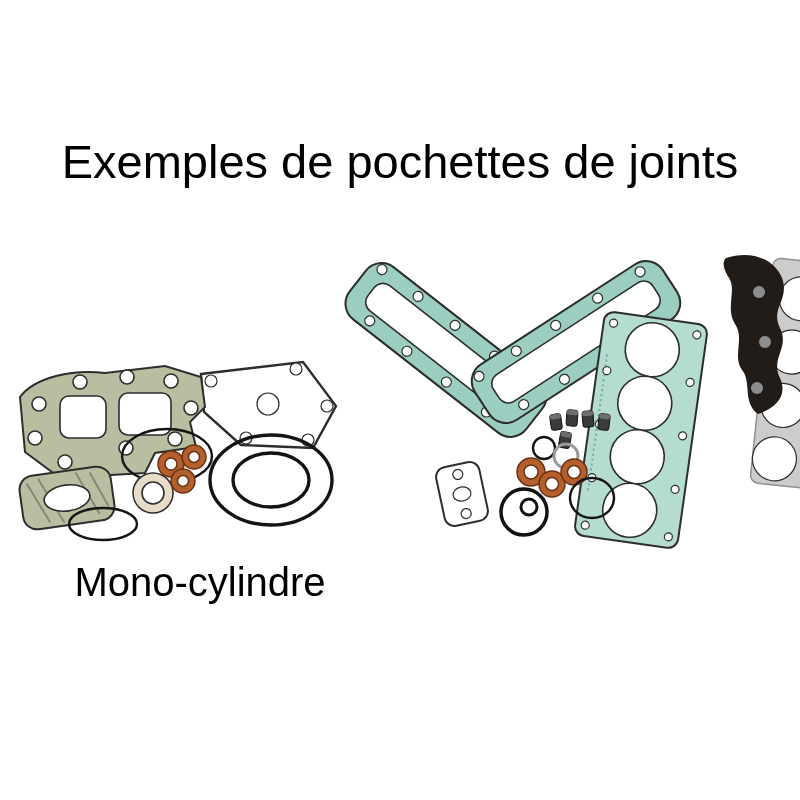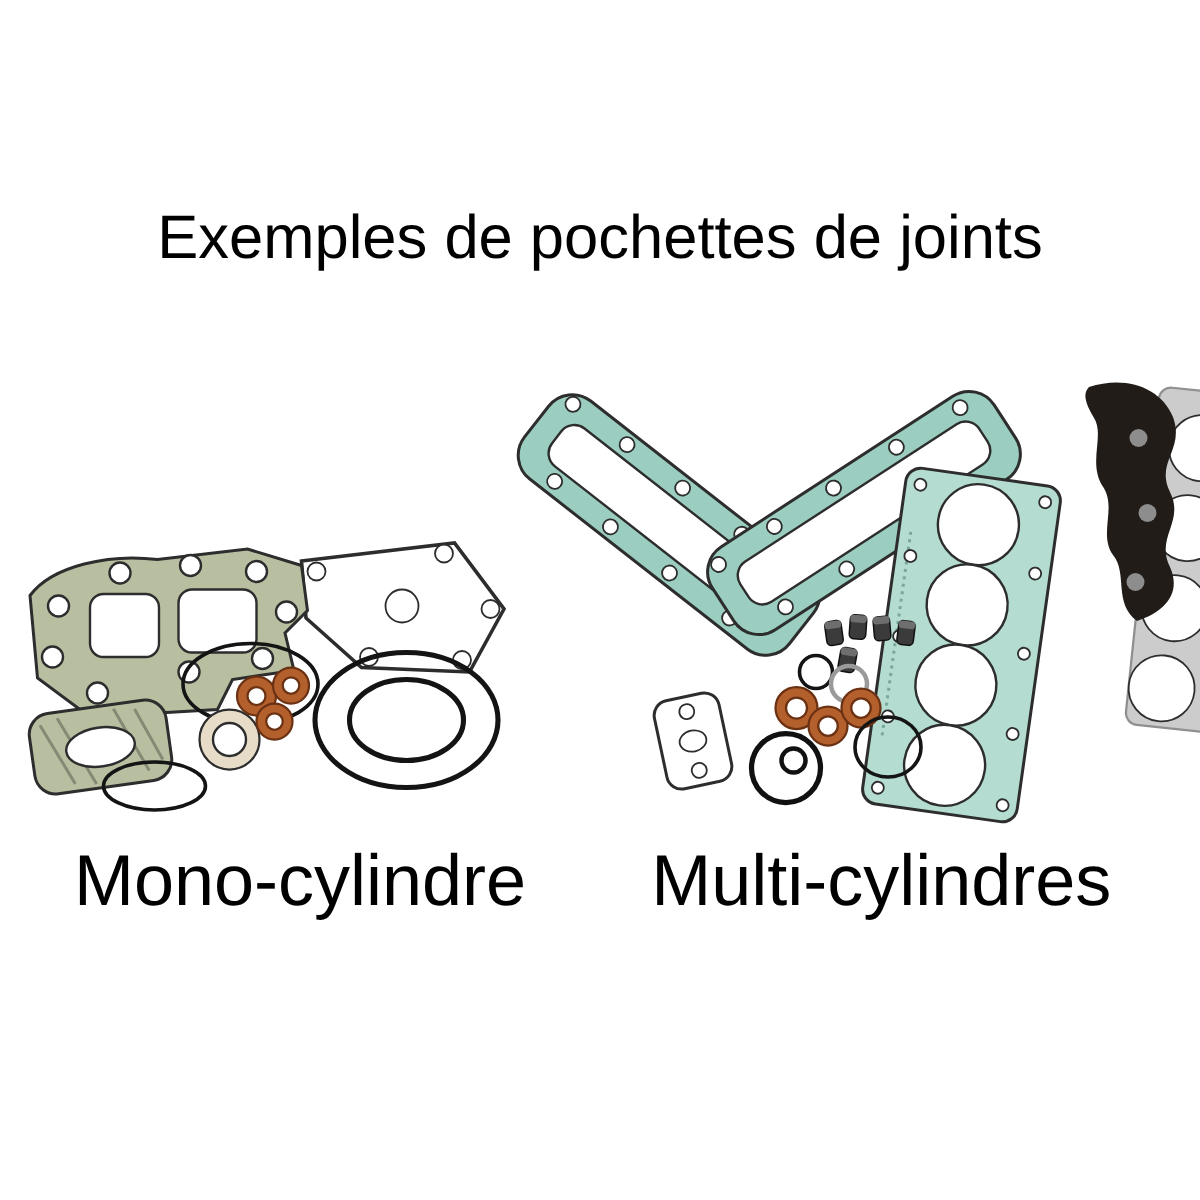--- a/index.html
+++ b/index.html
@@ -22,7 +22,7 @@
   }
   .title{
     position:absolute;top:134px;left:0;width:800px;margin:0;
-    font-weight:400;font-size:41px;line-height:1.2;text-align:center;color:var(--text);
+    font-weight:400;font-size:47px;line-height:1.2;text-align:center;color:var(--text);
   }
   .title-line{display:block;}
   .caption{

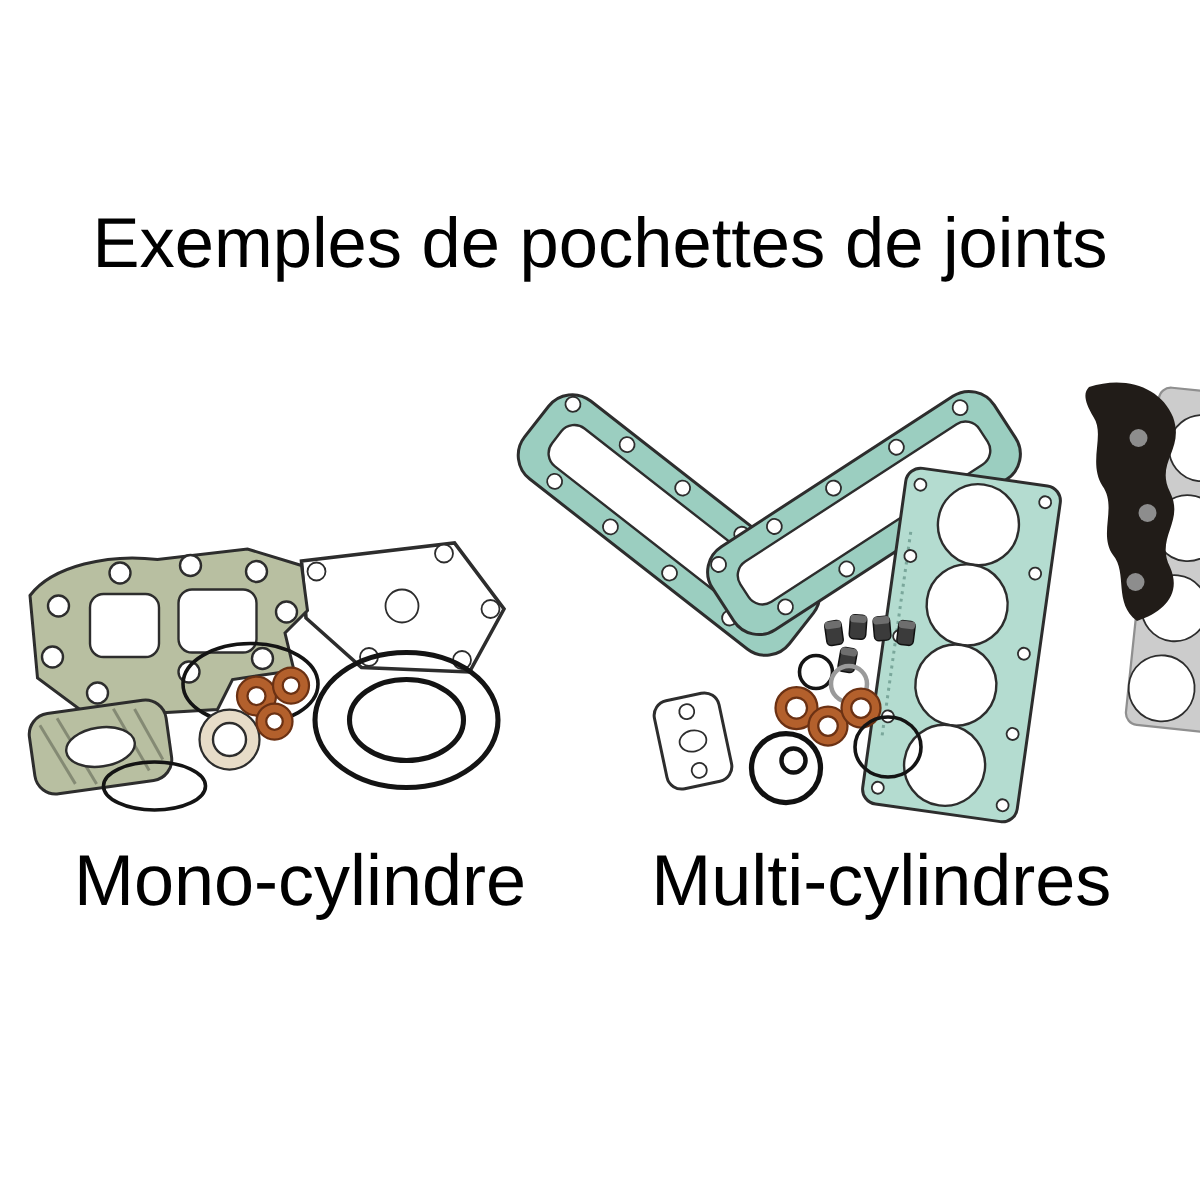--- a/index.html
+++ b/index.html
@@ -26,7 +26,7 @@
   }
   .title-line{display:block;}
   .caption{
-    position:absolute;top:560px;font-size:48px;color:var(--text);
+    position:absolute;top:560px;font-size:40px;color:var(--text);
     white-space:nowrap;text-align:center;font-weight:400;
   }
   .caption-mono{left:0;width:400px;}

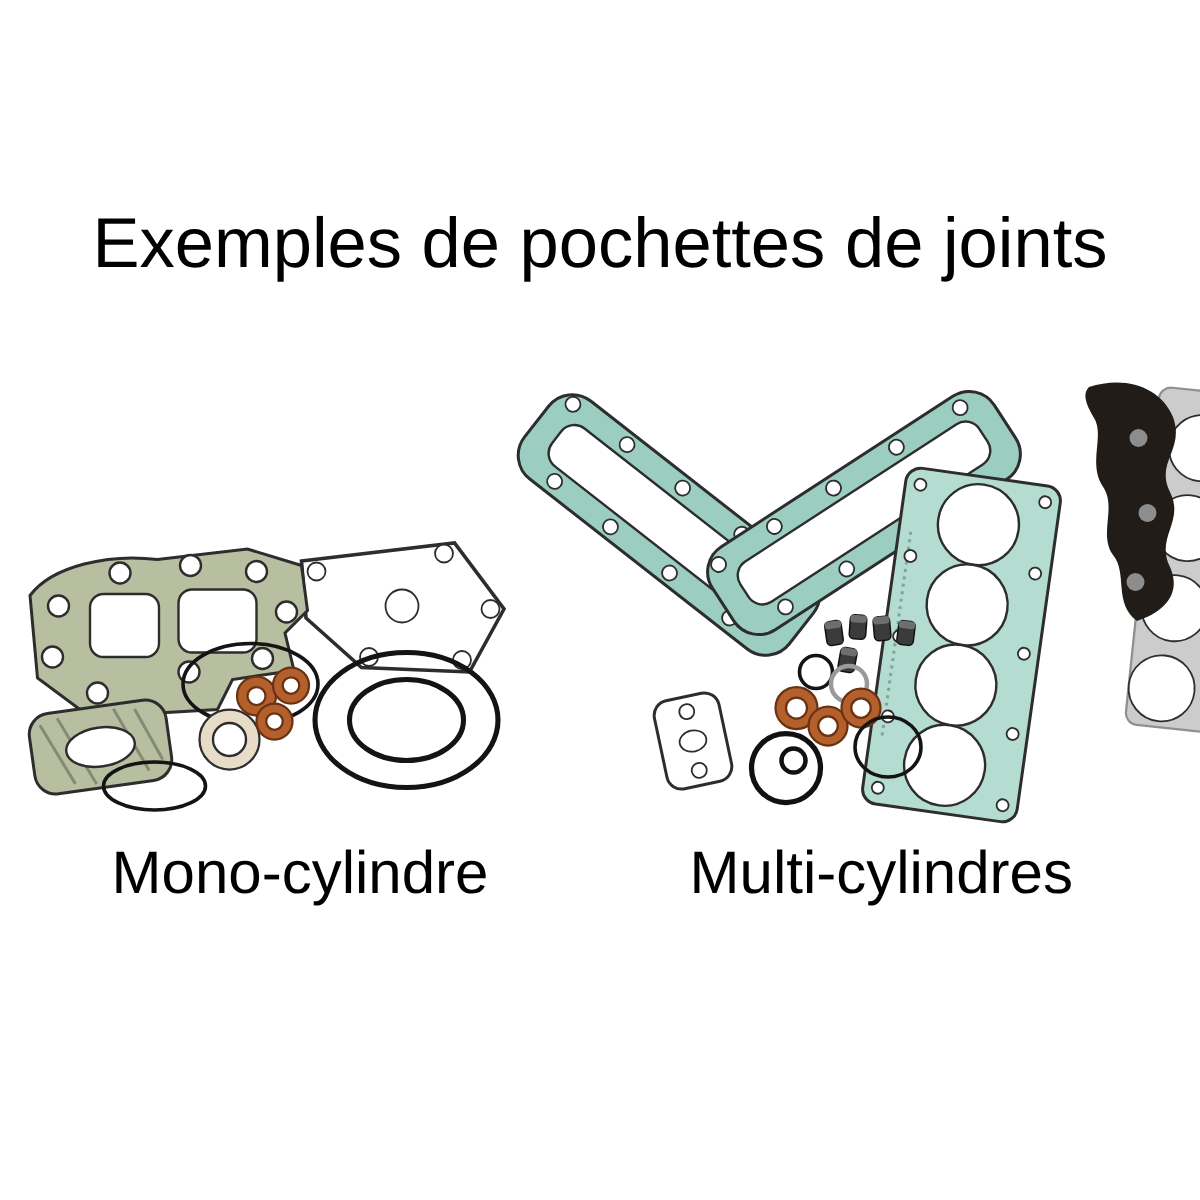--- a/index.html
+++ b/index.html
@@ -233,7 +233,6 @@
   </svg>
 
   <div class="caption caption-mono">Mono-cylindre</div>
-  <div class="caption caption-multi">Multi-cylindres</div>
 
 </div>
 

